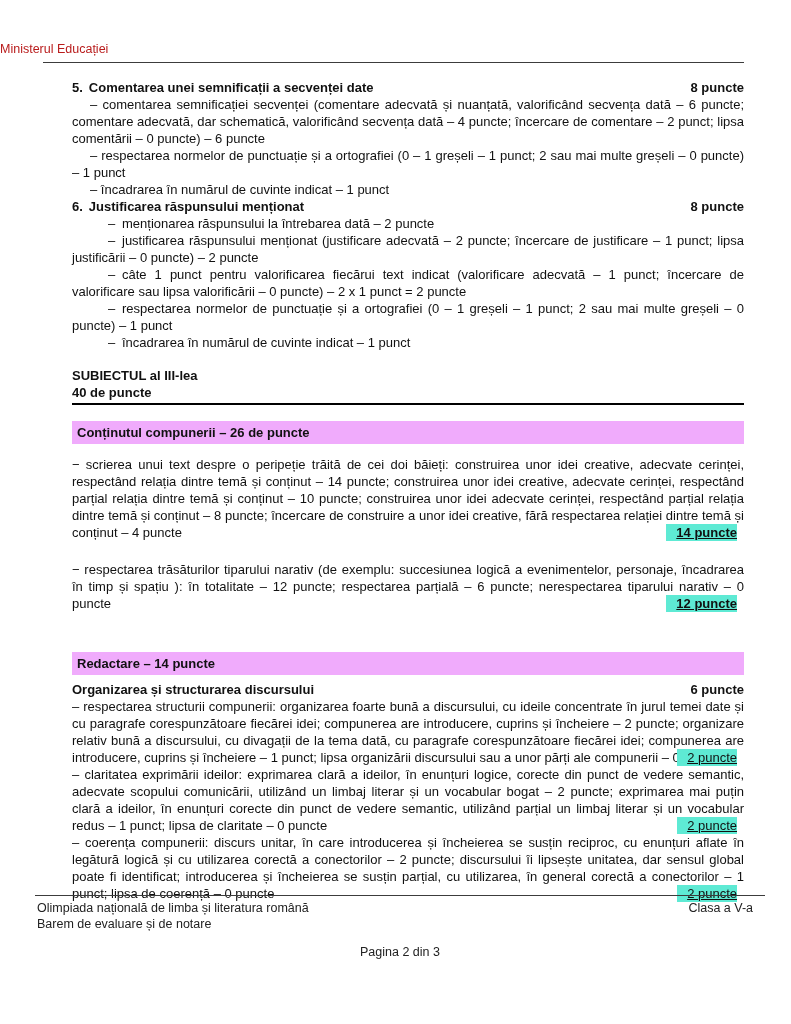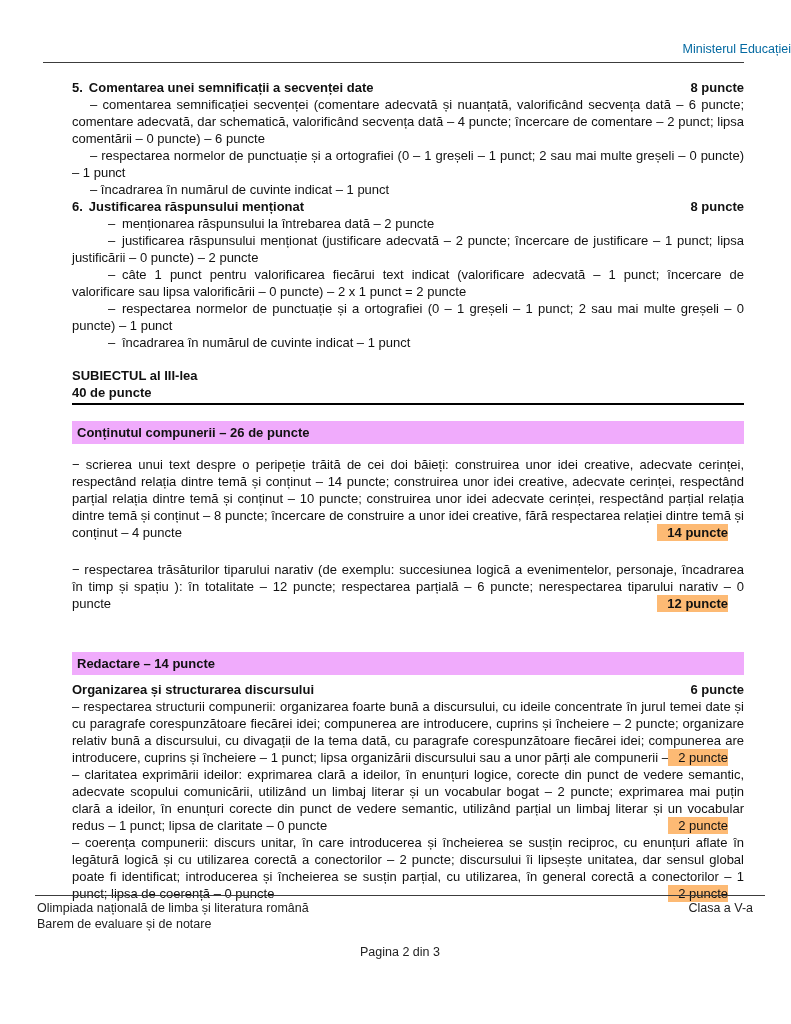--- a/index.html
+++ b/index.html
@@ -19,10 +19,10 @@
   
   .doc-header {
     padding-top: 42px;
-    text-align: right;
+    text-align: left;
     font-size: 12.5px;
     line-height: 15px;
-    color: #0369a1;
+    color: #b91c1c;
   }
   .doc-header .rule {
     border: none;

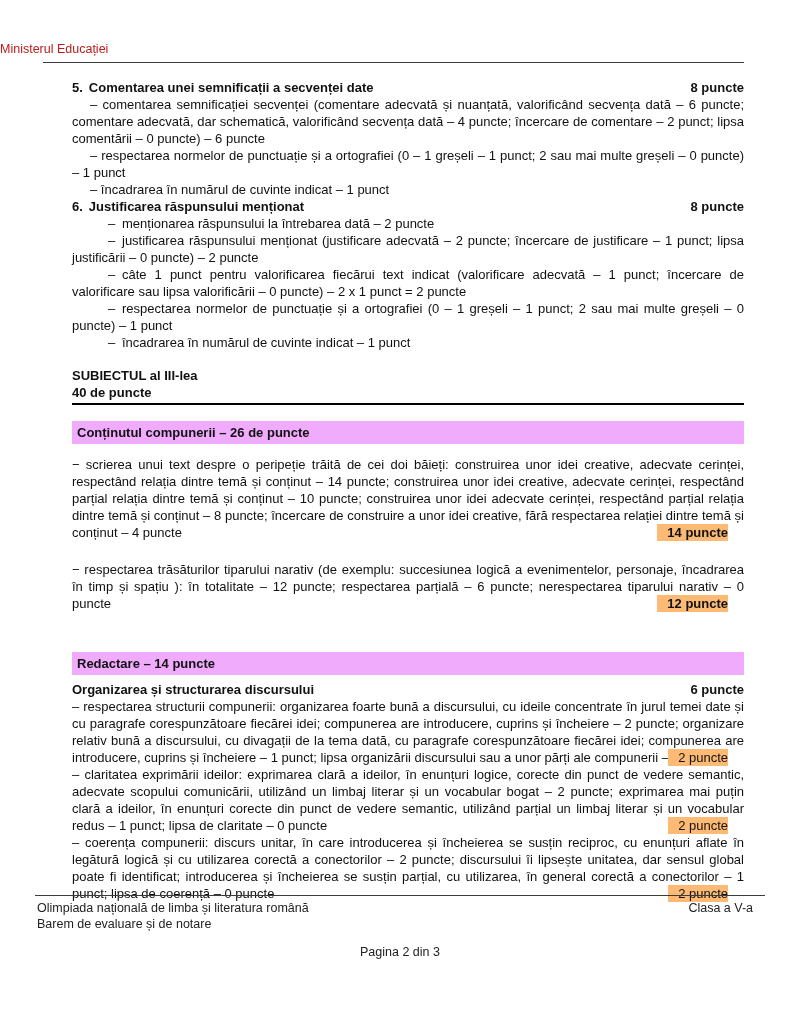--- a/index.html
+++ b/index.html
@@ -70,10 +70,11 @@
   }
   .para .pts {
     position: absolute;
-    right: 16px;
+    right: 7px;
     bottom: 0;
-    background: #fdba74;
+    background: #5eead4;
     padding-left: 10px;
+    text-decoration: underline;
   }
   .para .pts.bold { font-weight: bold; }
   .para-1 { margin-top: 12px; }

